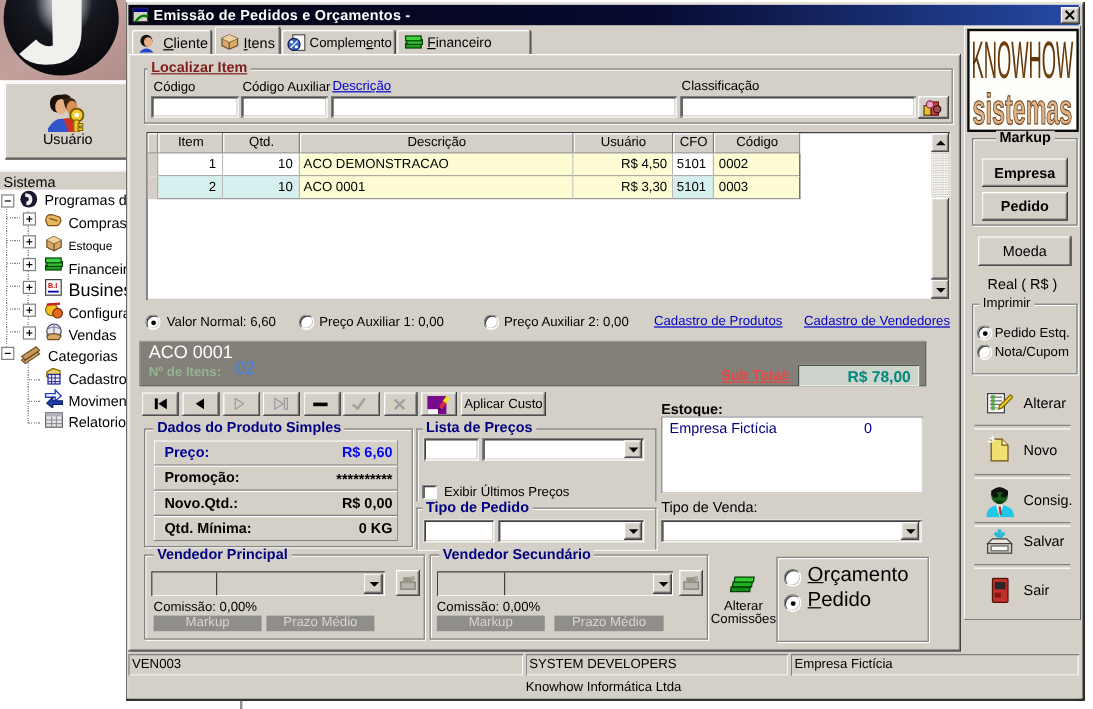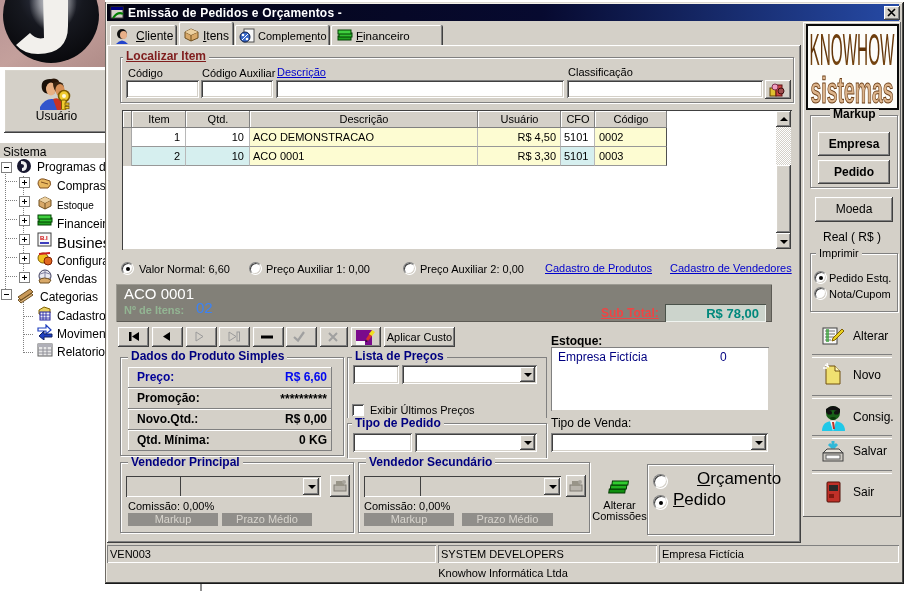--- a/index.html
+++ b/index.html
@@ -476,7 +476,7 @@
 
  <div class="abs etch" style="left:647px;top:464px;width:125px;height:69px;"></div>
  <div class="radio" style="left:653px;top:474px;width:13px;height:13px;"></div>
- <div class="lbl" style="left:673px;top:473px;font-size:17px;margin-left:24px;"><u>O</u>rçamento</div>
+ <div class="lbl" style="left:673px;top:473px;font-size:17px;"><u>O</u>rçamento</div>
  <div class="radio" style="left:653px;top:495px;width:13px;height:13px;">
       <div class="rdot" style="left:4.5px;top:4.5px;"></div>
     </div>

